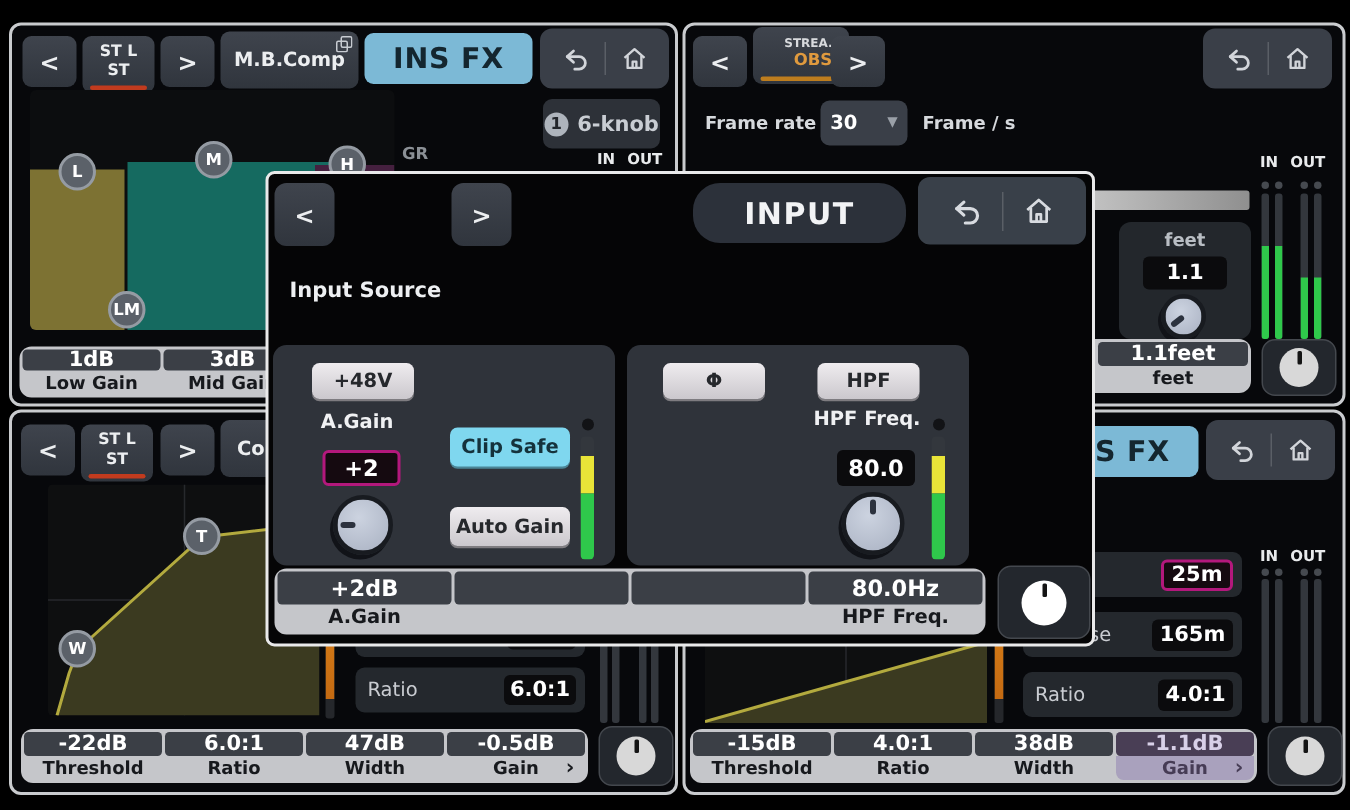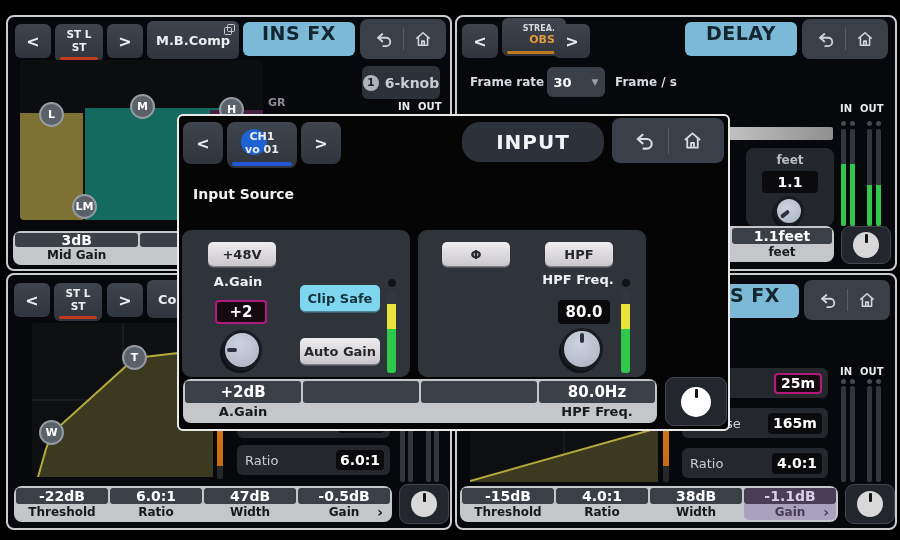--- a/index.html
+++ b/index.html
@@ -16,7 +16,7 @@
   .chanb .l1{font-size:10.5px;} .chanb .l2{font-size:10.5px;}
   .ul{position:absolute;left:5px;right:5px;bottom:2px;height:3px;border-radius:2px;}
   .cyan{position:absolute;background:#7cb9d6;border-radius:6px;color:#14262f;font-weight:bold;
-        font-size:19px;display:flex;justify-content:center;letter-spacing:.5px;}
+        font-size:19px;display:flex;align-items:center;justify-content:center;letter-spacing:.5px;}
   .navg{position:absolute;background:#3a3f48;border-radius:8px;display:flex;align-items:center;justify-content:center;gap:9px;}
   .navg .dv{width:1px;height:22px;background:#5a5f66;}
   .copyic{position:absolute;top:3px;right:4px;}

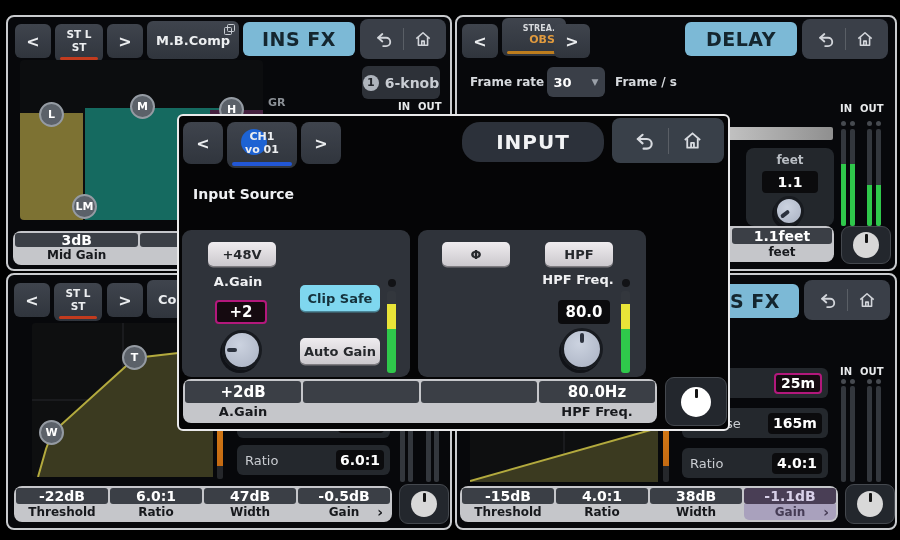--- a/index.html
+++ b/index.html
@@ -179,9 +179,6 @@
     <div class="hb nav" style="left:97px;top:7px;width:36px;height:34px;">
         <span>&gt;</span>
       </div>
-    <div class="cyan" style="left:228px;top:5px;width:112px;height:34px;">
-        <span>DELAY</span>
-      </div>
     <div class="navg" style="left:345px;top:2px;width:86px;height:40px;">
       <span>
           <svg width="20" height="20" viewBox="0 0 24 24" fill="none" stroke="#d2d5da" stroke-width="2.2" stroke-linecap="round" stroke-linejoin="round">

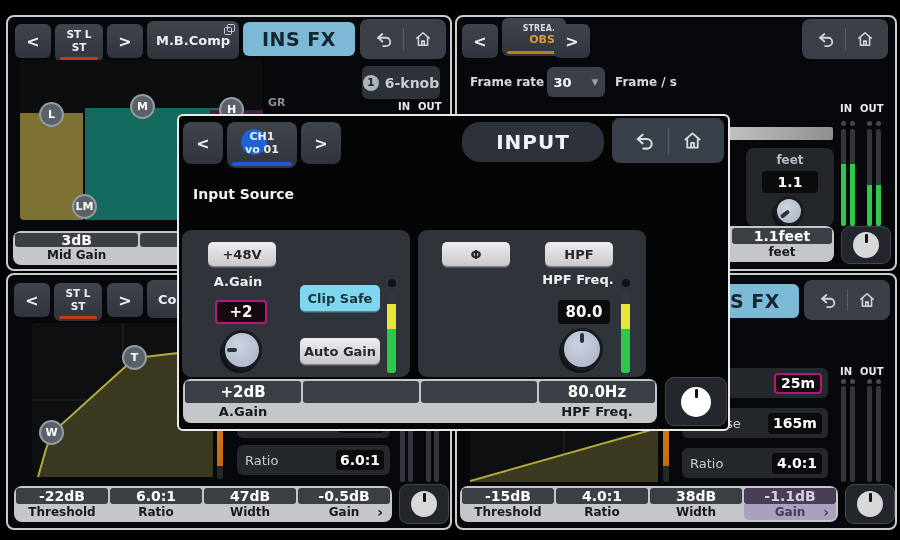--- a/index.html
+++ b/index.html
@@ -418,12 +418,6 @@
     <div class="hb nav" style="left:4px;top:6px;width:40px;height:42px;border-radius:8px;">
         <span>&lt;</span>
       </div>
-    <div class="hb chanb" style="left:48px;top:6px;width:70px;height:42px;border-radius:8px;">
-      <span class="abs" style="left:14px;top:7px;width:26px;height:26px;border-radius:50%;background:#1b66e0;opacity:.92;"></span>
-      <span class="l1" style="position:relative;font-size:11px;">CH1</span>
-      <span class="l2" style="position:relative;font-size:11px;">vo 01</span>
-      <span class="ul" style="background:#2257d6;height:4px;"></span>
-    </div>
     <div class="hb nav" style="left:122px;top:6px;width:40px;height:42px;border-radius:8px;">
         <span>&gt;</span>
       </div>

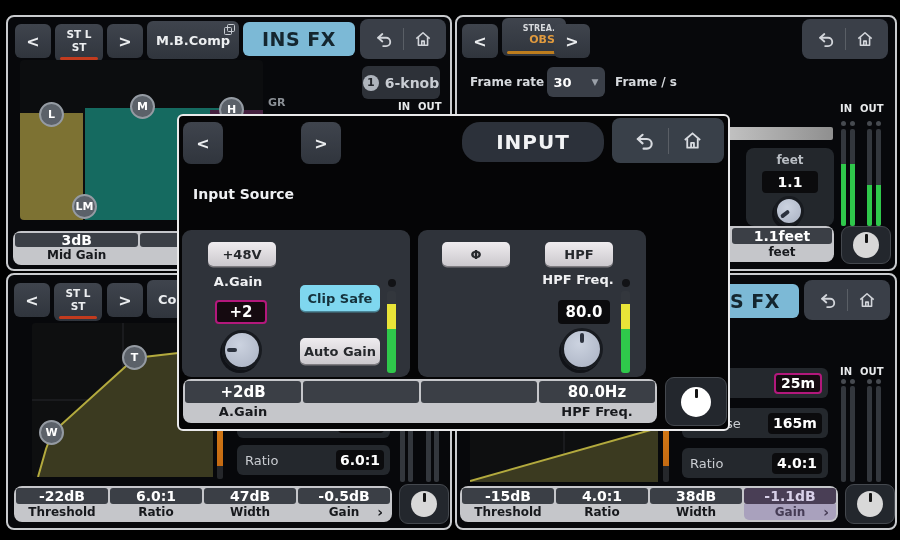--- a/index.html
+++ b/index.html
@@ -150,6 +150,10 @@
 
     <div class="strip" style="left:5px;top:214px;width:378px;height:34px;">
       <div class="scol">
+          <div class="sval">1dB</div>
+          <div class="slab">Low Gain</div>
+        </div>
+      <div class="scol">
           <div class="sval">3dB</div>
           <div class="slab">Mid Gain</div>
         </div>

